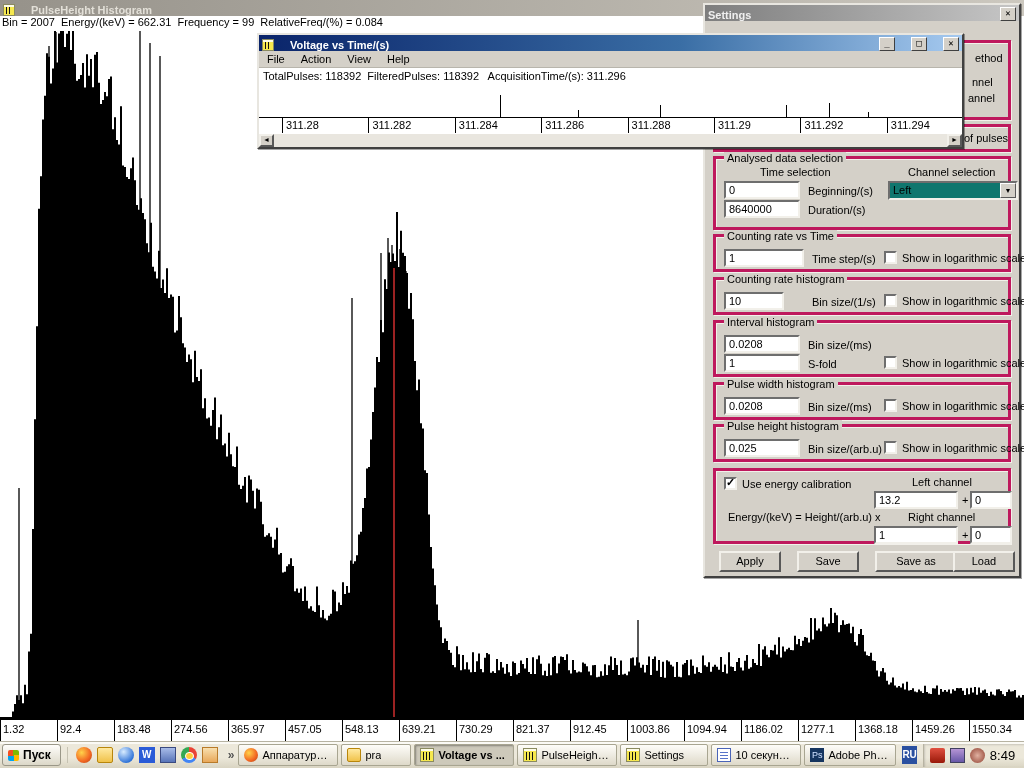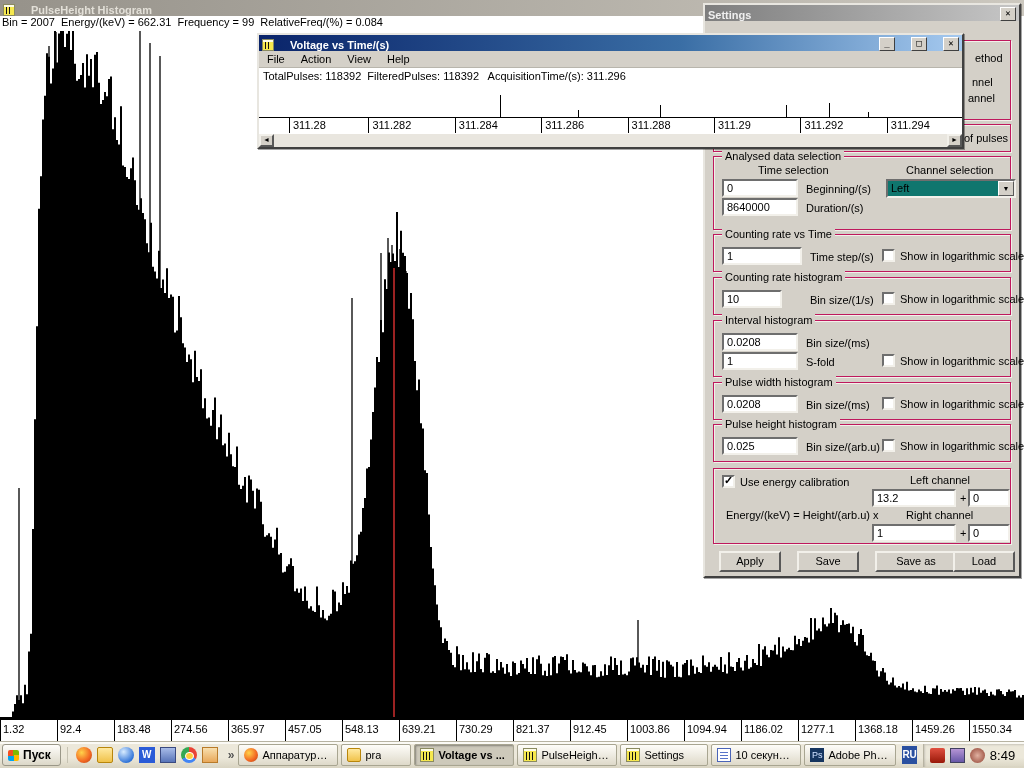--- a/index.html
+++ b/index.html
@@ -307,7 +307,7 @@
       <div class="pulse" style="left: 609px; height: 5px;"></div>
     </div>
   <div id="v-axis">
-      <div class="vaxis-cell" style="left: 30px; width: 86.4px;">
+      <div class="vaxis-cell" style="left: 23px; width: 86.4px;">
         <span>311.28</span>
       </div>
       <div class="vaxis-cell" style="left: 109.4px; width: 86.4px;">

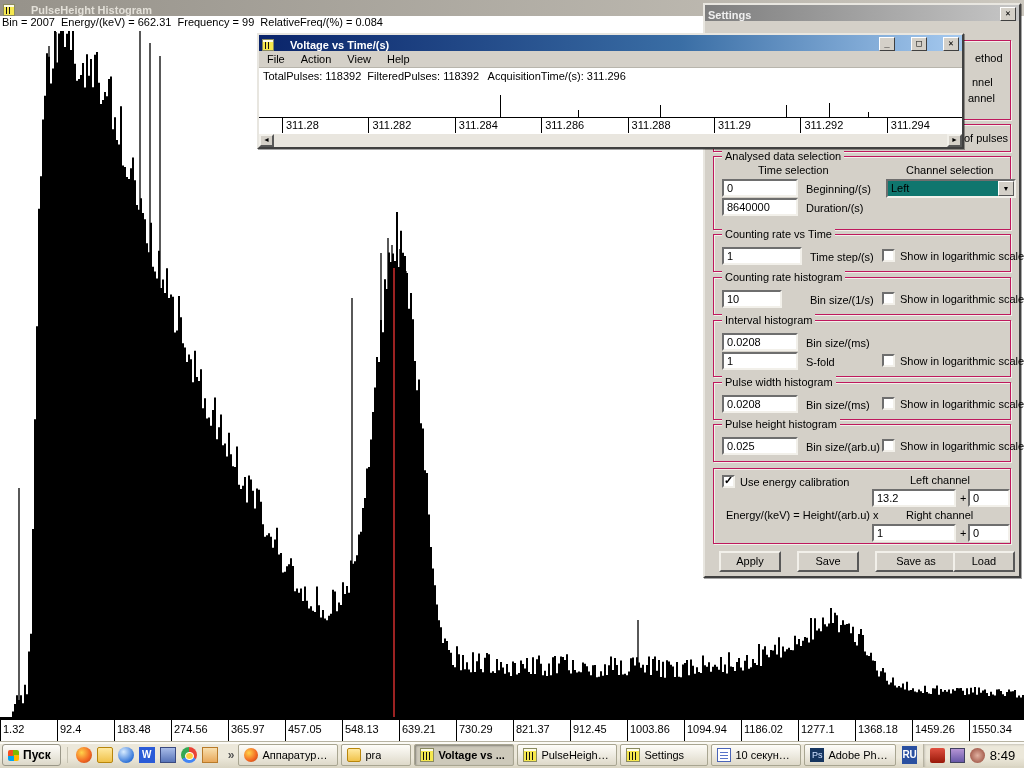--- a/index.html
+++ b/index.html
@@ -18,7 +18,7 @@
   .lbl { position:absolute; font-size:11px; white-space:nowrap; }
   .cb  { position:absolute; width:13px; height:13px; background:#fff; border:2px solid; border-color:#6e6e6e #f2f0ea #f2f0ea #6e6e6e; }
   .cb.checked::after { content:"✓"; position:absolute; left:0px; top:-3px; font-size:11px; font-weight:bold; color:#000; }
-  .grp { position:absolute; border:1px solid #be185d; box-shadow:inset 1px 1px 0 #f2f0ea, 1px 1px 0 #f2f0ea; }
+  .grp { position:absolute; border:3px solid #be185d; box-shadow:inset 1px 1px 0 #f2f0ea, 1px 1px 0 #f2f0ea; }
   .grp > .legend { position:absolute; top:-7px; left:8px; background:#d4d0c8; padding:0 3px; font-size:11px; white-space:nowrap; }
   .btn { position:absolute; height:21px; background:#d4d0c8; border:2px solid; border-color:#f2f0ea #585858 #585858 #f2f0ea;
          font-size:11px; text-align:center; line-height:16px; }

